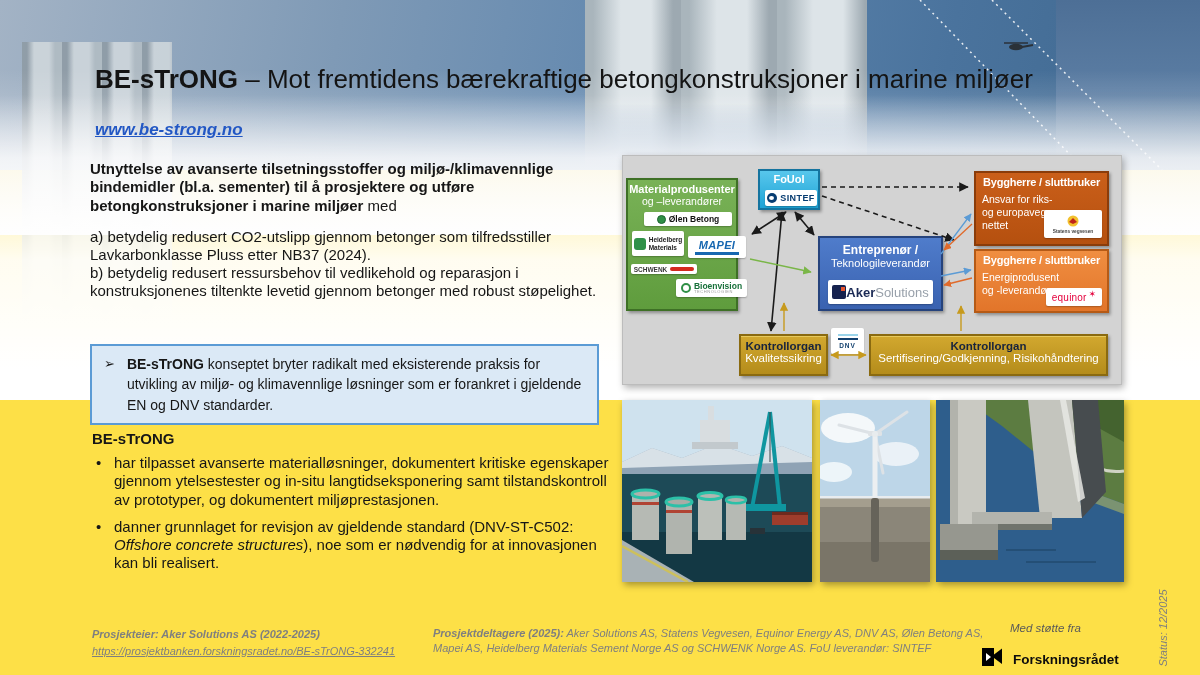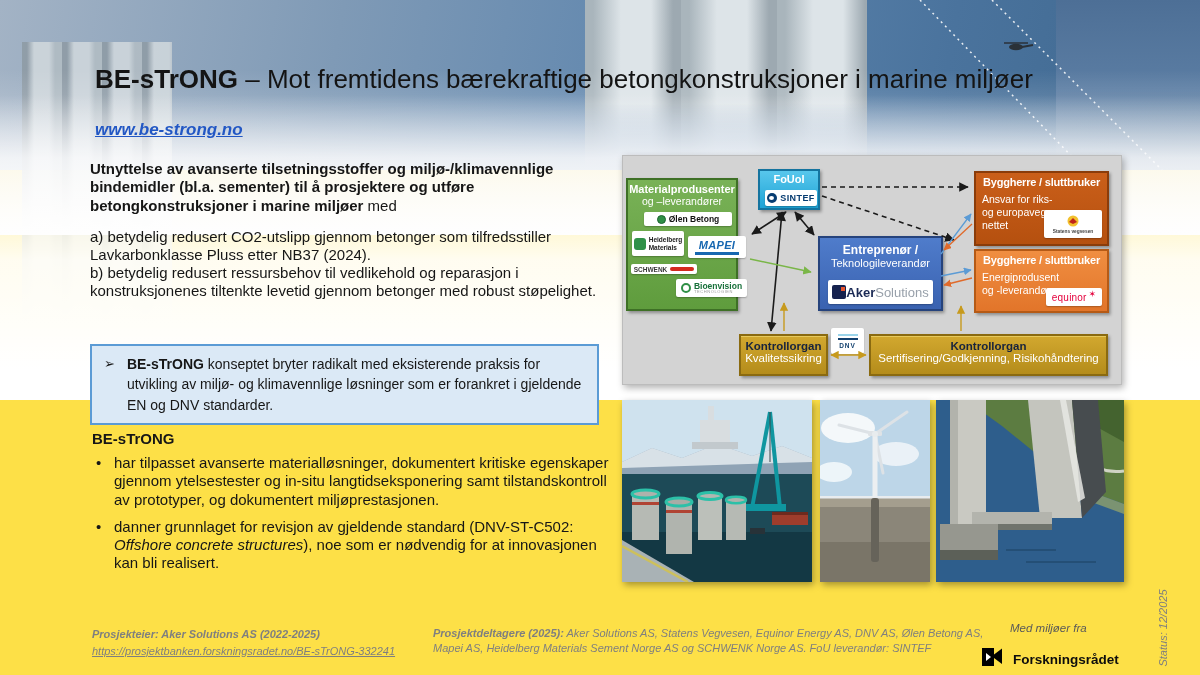--- a/index.html
+++ b/index.html
@@ -393,7 +393,7 @@
     <a>https://prosjektbanken.forskningsradet.no/BE-sTrONG-332241</a>
   </div>
   <div class="footer-part"><span class="b">Prosjektdeltagere (2025):</span><span> Aker Solutions AS, Statens Vegvesen, Equinor Energy AS, DNV AS, Ølen Betong AS, Mapei AS, Heidelberg Materials Sement Norge AS og SCHWENK Norge AS. FoU leverandør: SINTEF</span></div>
-  <div class="support">Med miljøer fra</div>
+  <div class="support">Med støtte fra</div>
   <div class="council">
     <svg width="22" height="22" viewBox="0 0 22 22">
       <path d="M1,3 h12 v6.5 l8,-6 v15.5 l-8,-6 v8 h-12 z" fill="#000"></path>

